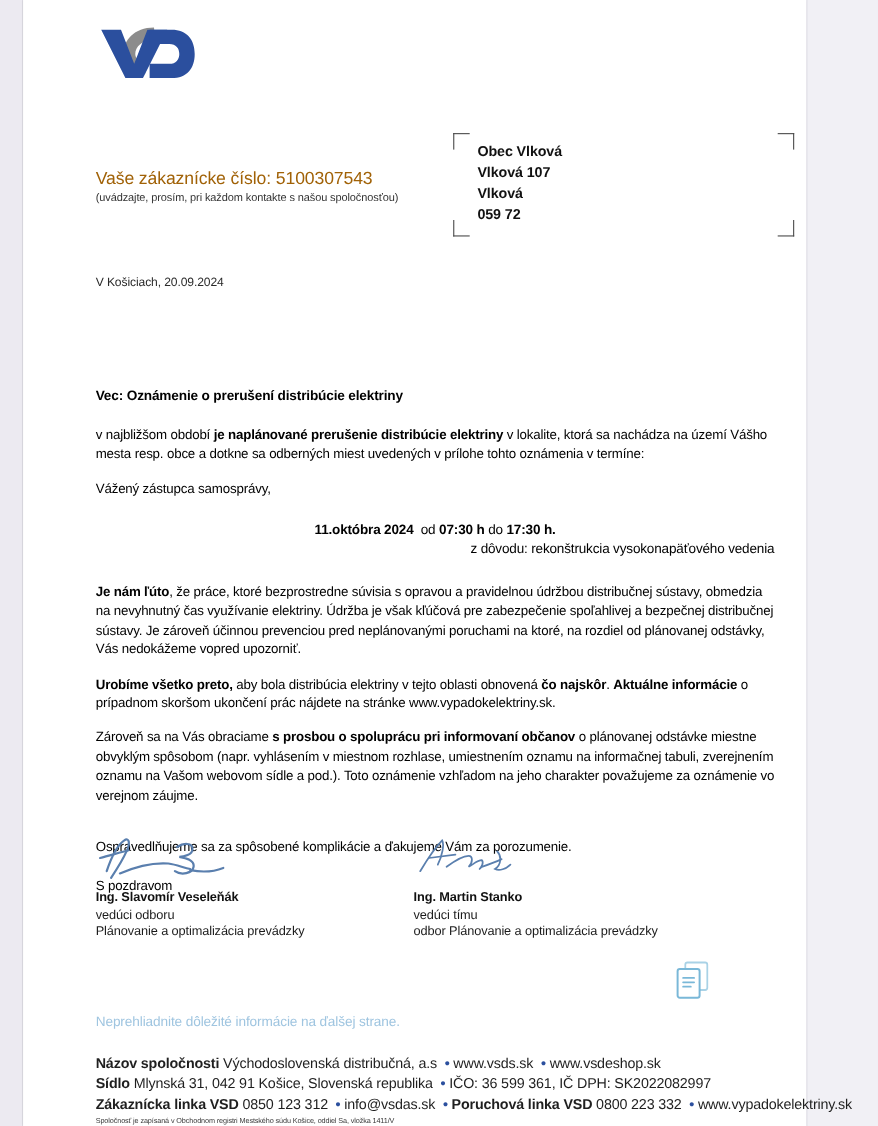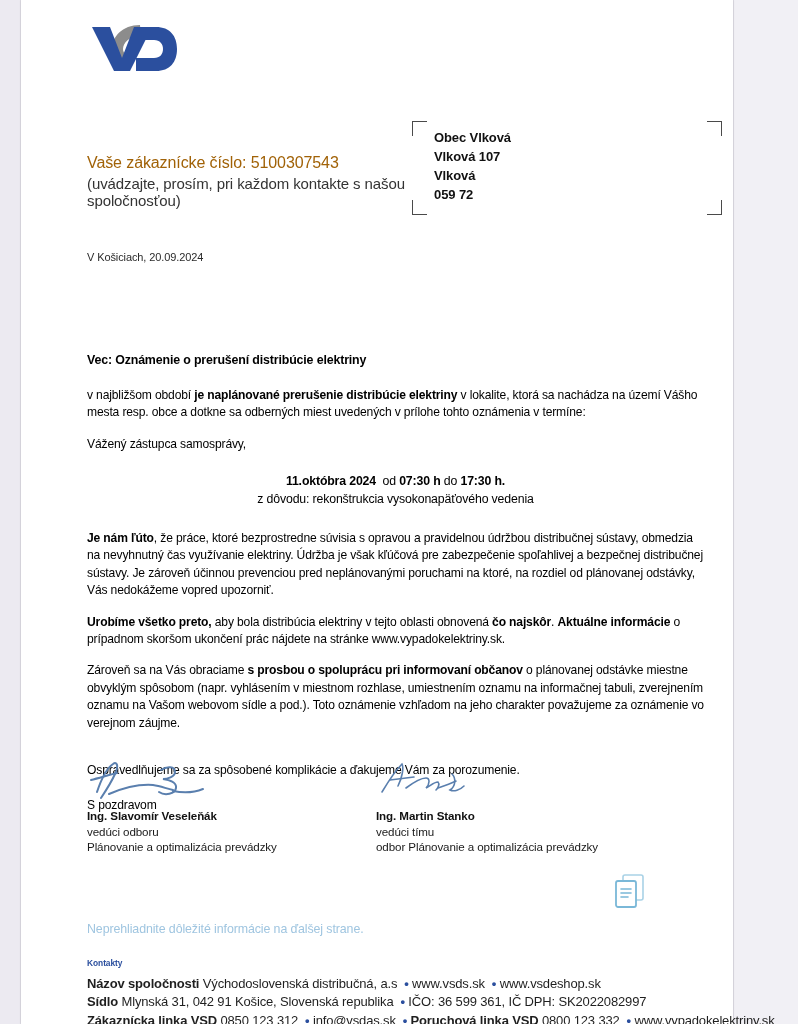--- a/index.html
+++ b/index.html
@@ -69,7 +69,7 @@
     line-height: 1.25;
   }
   .cust-note {
-    font-size: 15px;
+    font-size: 10px;
     color: #333;
     margin-top: 2px;
     letter-spacing: -0.1px;

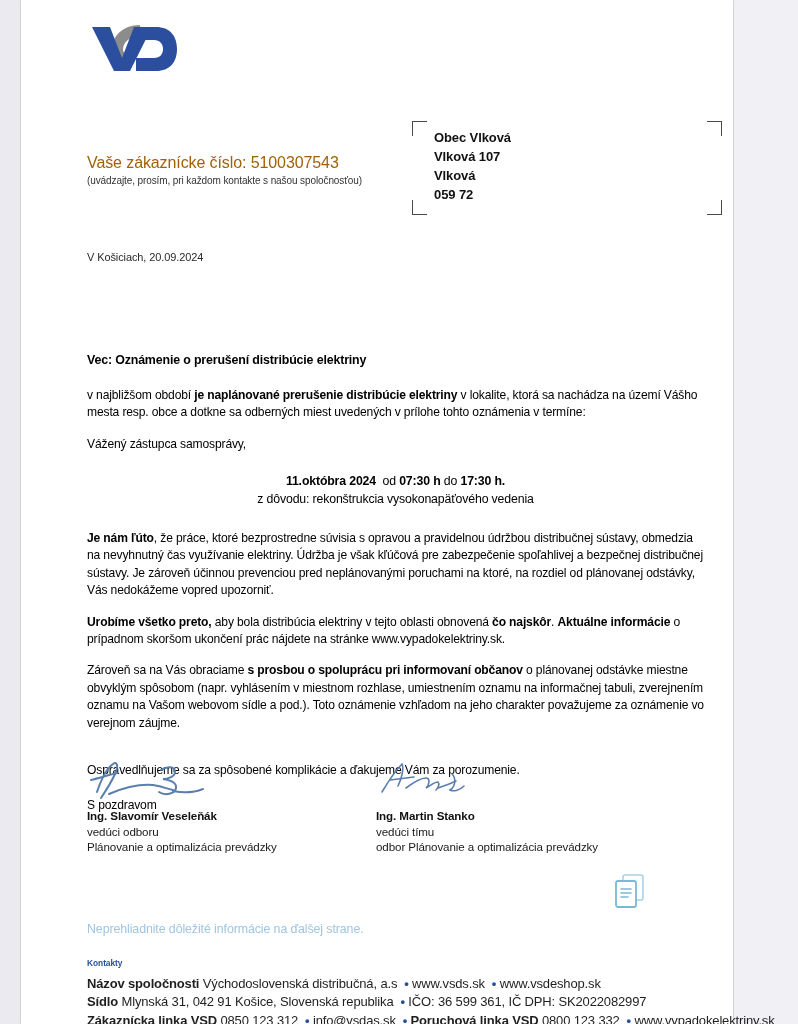--- a/index.html
+++ b/index.html
@@ -142,7 +142,7 @@
   }
   .center-block .l1 { font-size: 12.3px; }
   .center-block .l1 b { font-weight: bold; }
-  .center-block .l2 { font-size: 12.3px; }
+  .center-block .l2 { font-size: 12.3px; text-align: right; }
   .p-salut { margin: 0 0 20px 0; }
   .p-greet { margin: 0 0 4px 0; }
   .p-closing { margin: 0 0 18px 0; }

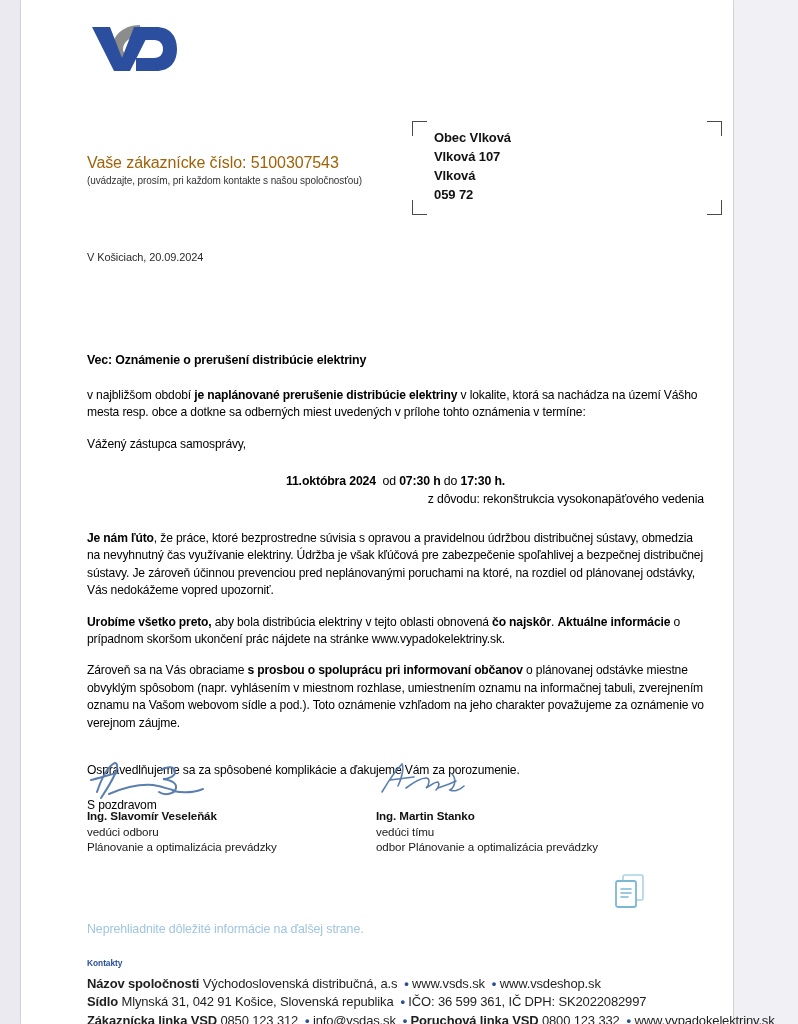--- a/index.html
+++ b/index.html
@@ -347,7 +347,6 @@
     <div class="notice">Neprehliadnite dôležité informácie na ďalšej strane.</div>
 
     <div class="footer">
-      <div class="footer-title">Kontakty</div>
 
       <div class="footer-line"><b>Názov spoločnosti</b><span> Východoslovenská distribučná, a.s</span>&nbsp; <span class="bullet">•</span> <span>www.vsds.sk</span>&nbsp; <span class="bullet">•</span> <span>www.vsdeshop.sk</span></div>
 

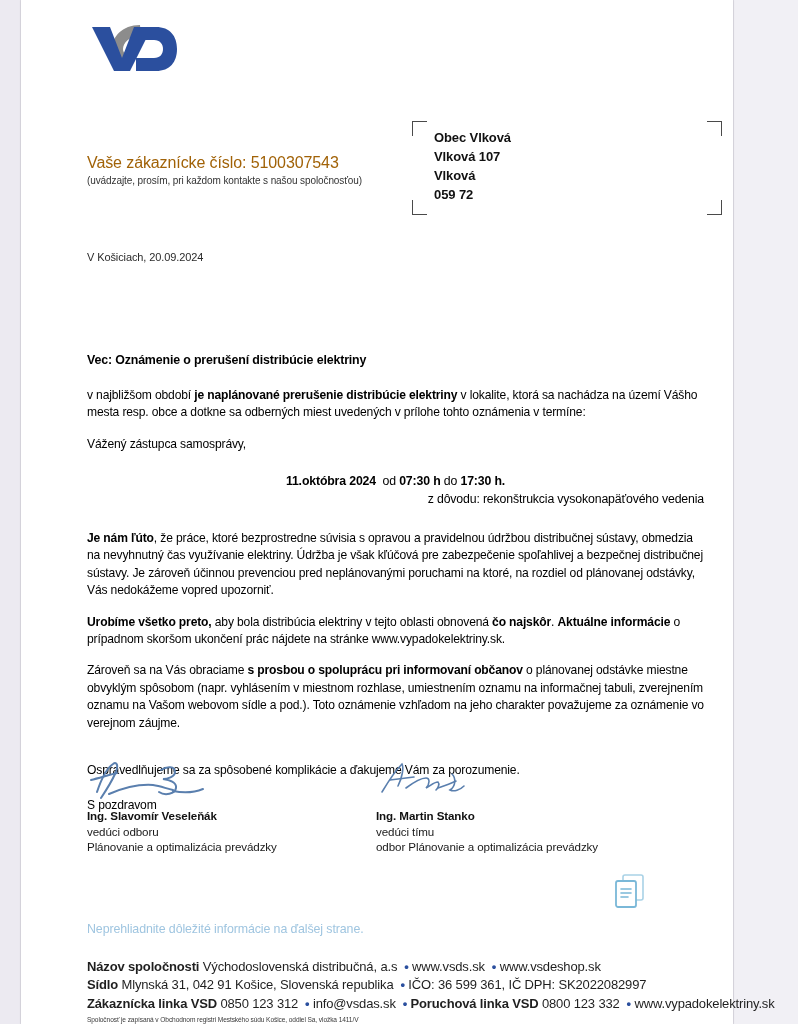--- a/index.html
+++ b/index.html
@@ -352,7 +352,7 @@
 
       <div class="footer-line"><b>Sídlo</b><span> Mlynská 31, 042 91 Košice, Slovenská republika</span>&nbsp; <span class="bullet">•</span> <span>IČO: 36 599 361, IČ DPH: SK2022082997</span></div>
 
-      <div class="footer-line"><b>Zákaznícka linka VSD</b><span> 0850 123 312</span>&nbsp; <span class="bullet">•</span> <span>info@vsdas.sk</span>&nbsp; <span class="bullet">•</span> <b>Poruchová linka VSD</b><span> 0800 123 332</span>&nbsp; <span class="bullet">•</span> <span>www.vypadokelektriny.sk</span></div>
+      <div class="footer-line"><b>Zákaznícka linka VSD</b><span> 0850 123 312</span>&nbsp; <span class="bullet">•</span> <span>info@vsdas.sk</span>&nbsp; <span class="bullet">•</span> <b>Poruchová linka VSD</b><span> 0800 223 332</span>&nbsp; <span class="bullet">•</span> <span>www.vypadokelektriny.sk</span></div>
 
       <div class="footer-fine">Spoločnosť je zapísaná v Obchodnom registri Mestského súdu Košice, oddiel Sa, vložka 1411/V</div>
     </div>

